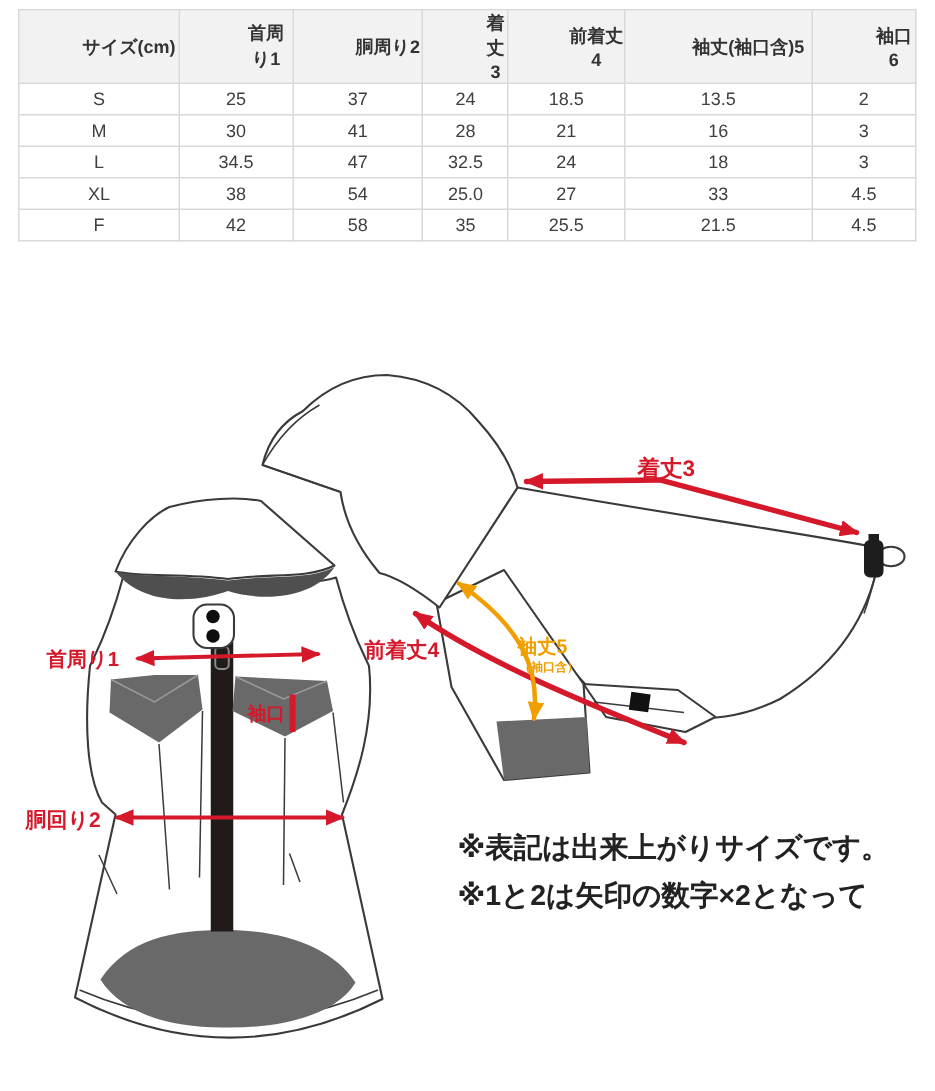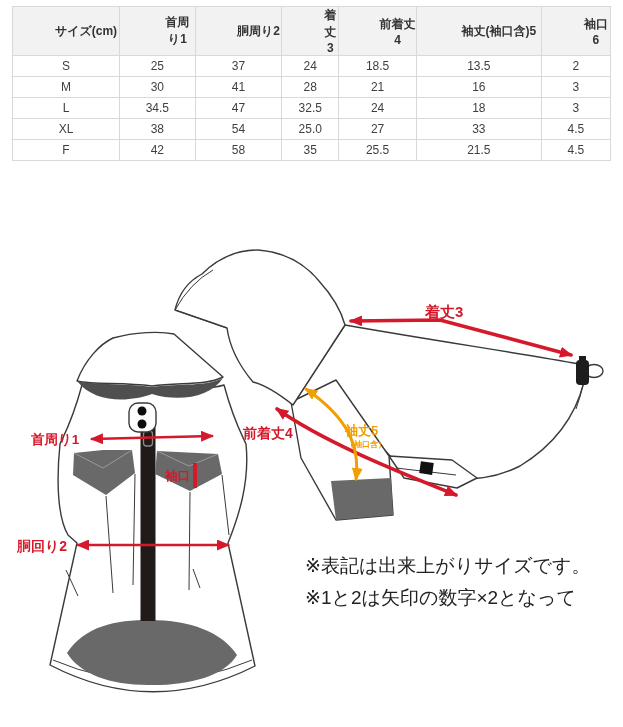--- a/index.html
+++ b/index.html
@@ -31,7 +31,7 @@
 
   
   .notes{position:absolute;left:305px;top:550px;width:310px;
-         font-size:19px;line-height:31.5px;font-weight:400;color:#222;}
+         font-size:19px;line-height:31.5px;font-weight:700;color:#222;}
 </style>
 </head>
 <body>

